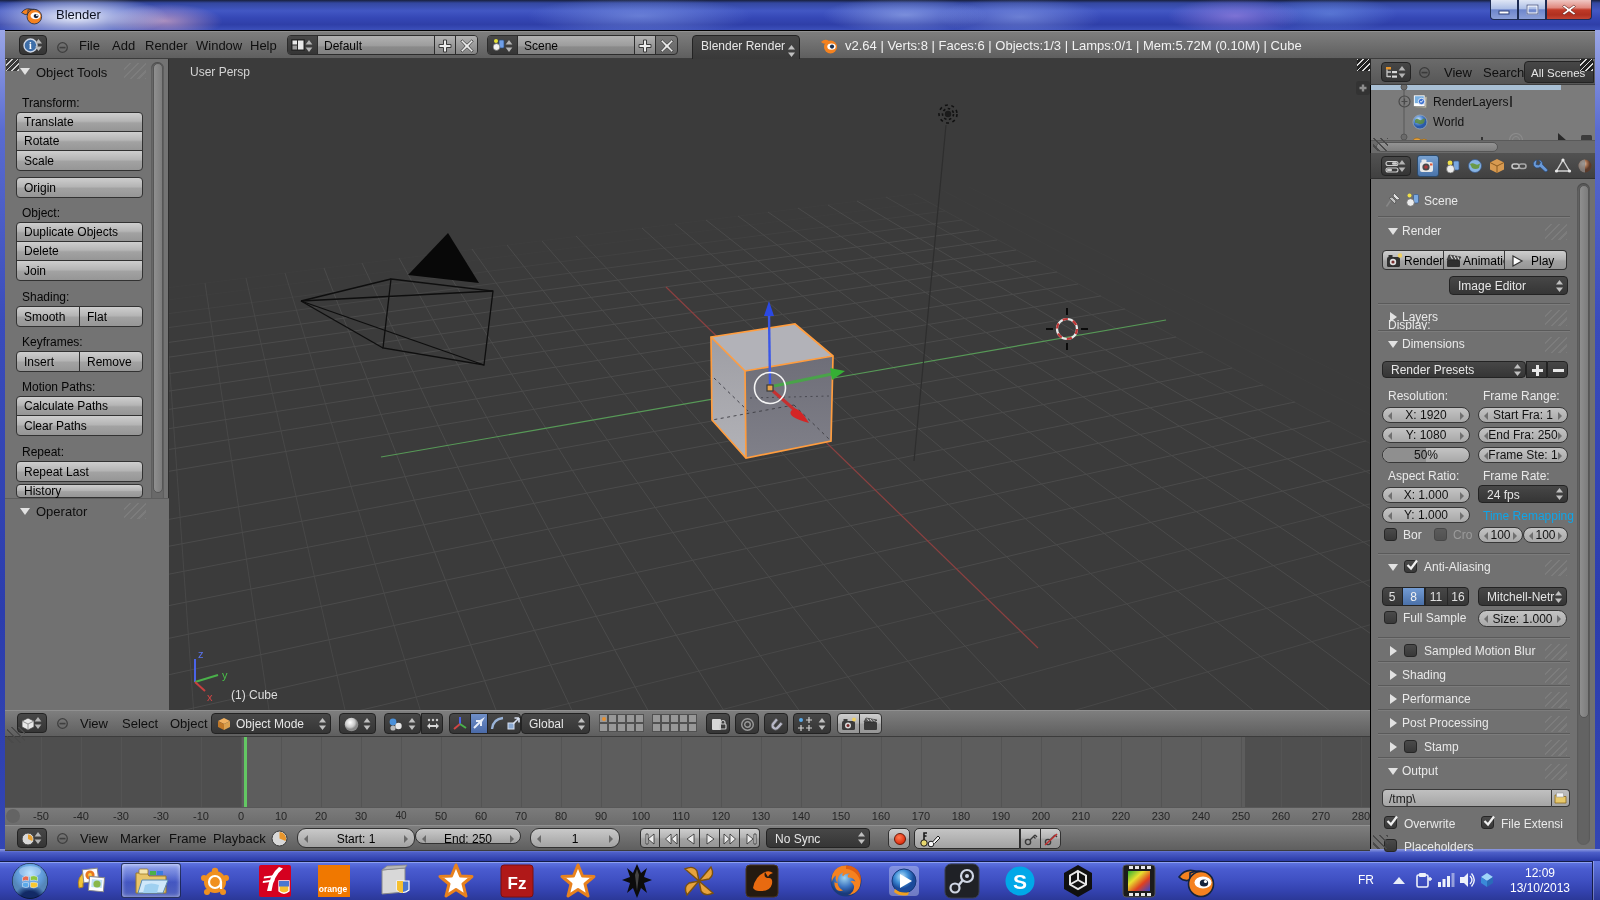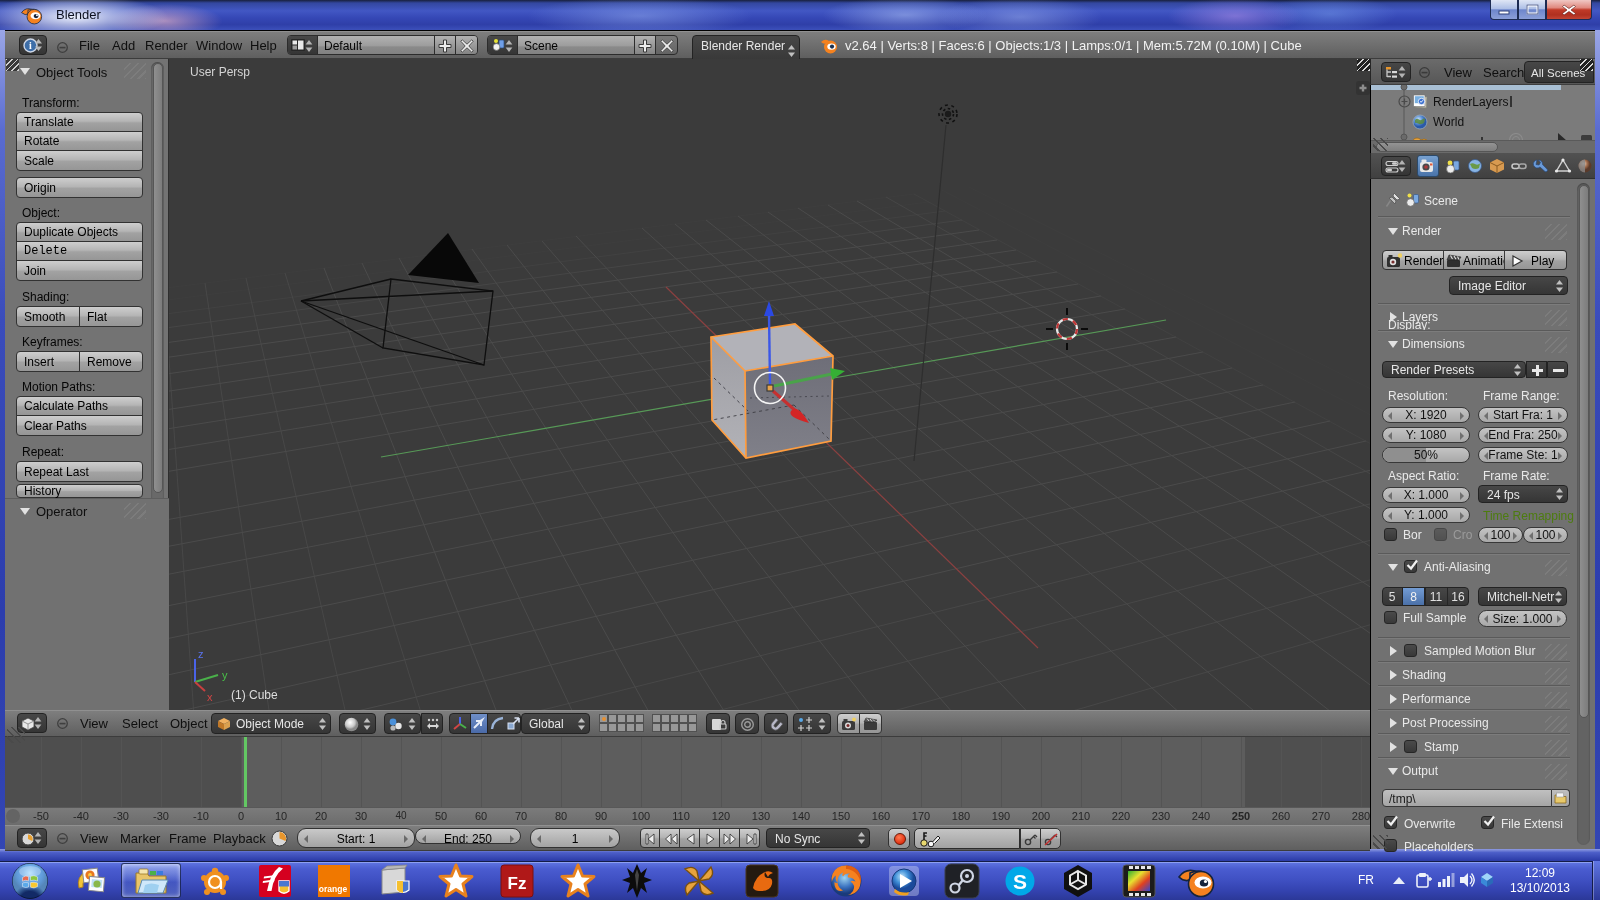--- a/index.html
+++ b/index.html
@@ -191,7 +191,7 @@
     <span style="position:absolute;left:7px;top:2px;">Duplicate Objects</span>
   </div>
 <div class="abs litw" style="left:16px;top:241px;width:127px;height:20px;border-radius:0;">
-    <span style="position:absolute;left:7px;top:2px;font-family:Liberation Mono, monospace;">Delete</span>
+    <span style="position:absolute;left:7px;top:2px;">Delete</span>
   </div>
 <div class="abs litw" style="left:16px;top:260px;width:127px;height:21px;border-radius:0 0 4px 4px;">
     <span style="position:absolute;left:7px;top:3px;">Join</span>

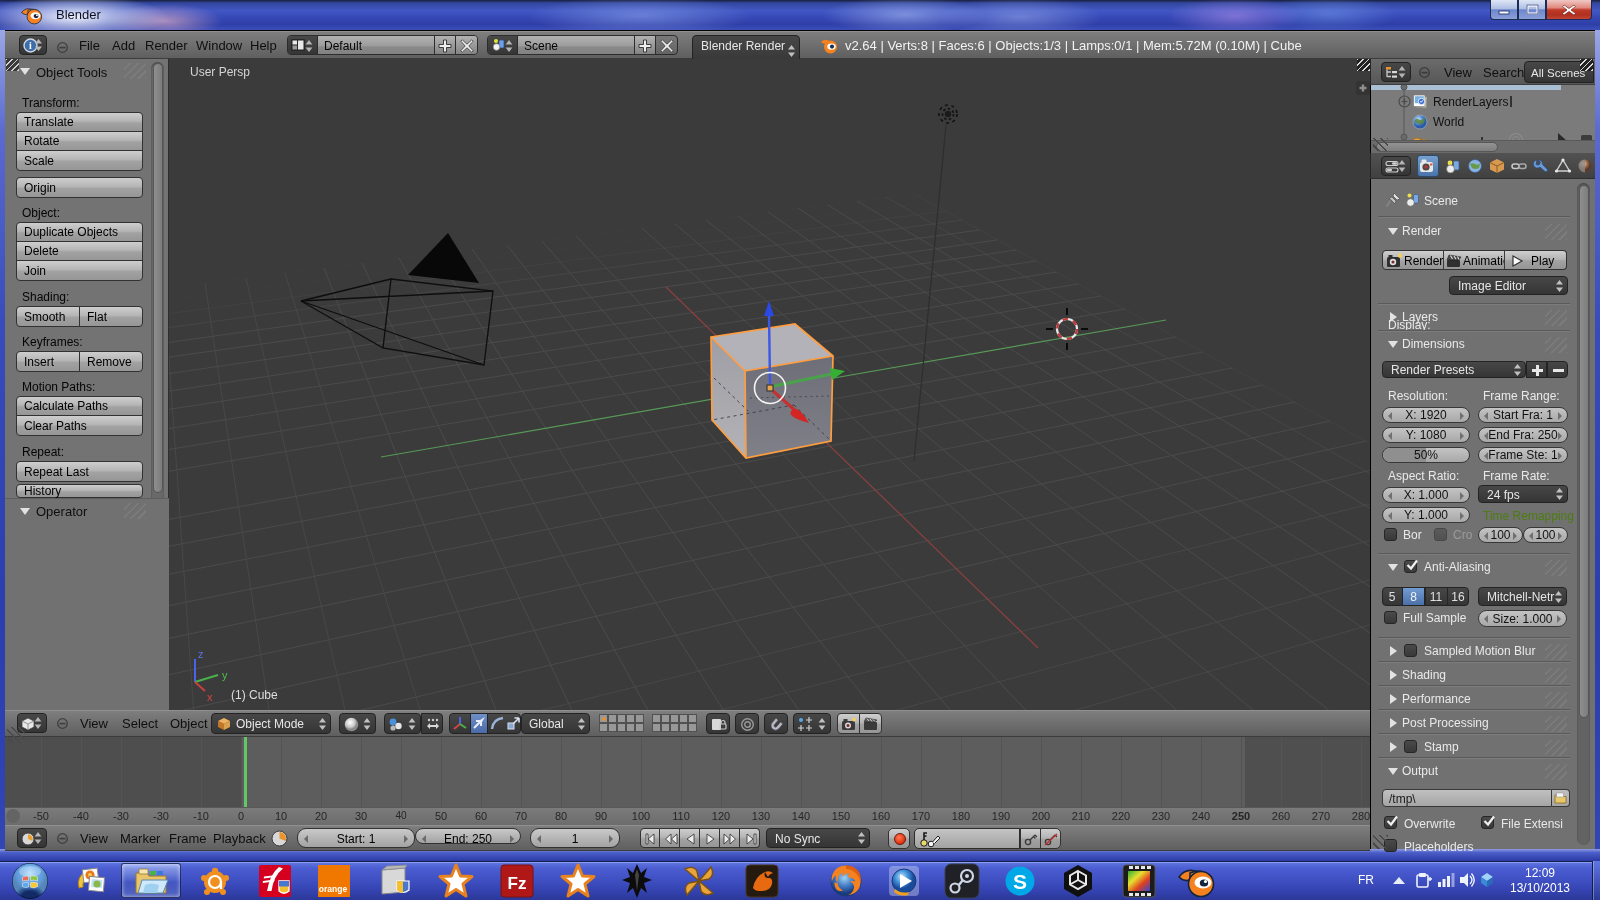--- a/index.html
+++ b/index.html
@@ -973,7 +973,7 @@
       <path d="M4.5 12 L8 7.5 L1 7.5z" fill="#c0c0c0"></path>
     </svg>
   </div>
-<div class="abs" style="left:1483px;top:509px;font-size:12px;color:#4d7c0f;">Time Remapping</div>
+<div class="abs" style="left:1483px;top:509px;font-size:12px;color:#0ea5e9;">Time Remapping</div>
 <div class="chk" style="left:1384px;top:528px;"></div>
 <div class="abs" style="left:1403px;top:528px;font-size:12px;color:#e9e9e9;">Bor</div>
 <div class="chk" style="left:1434px;top:528px;opacity:.55;"></div>

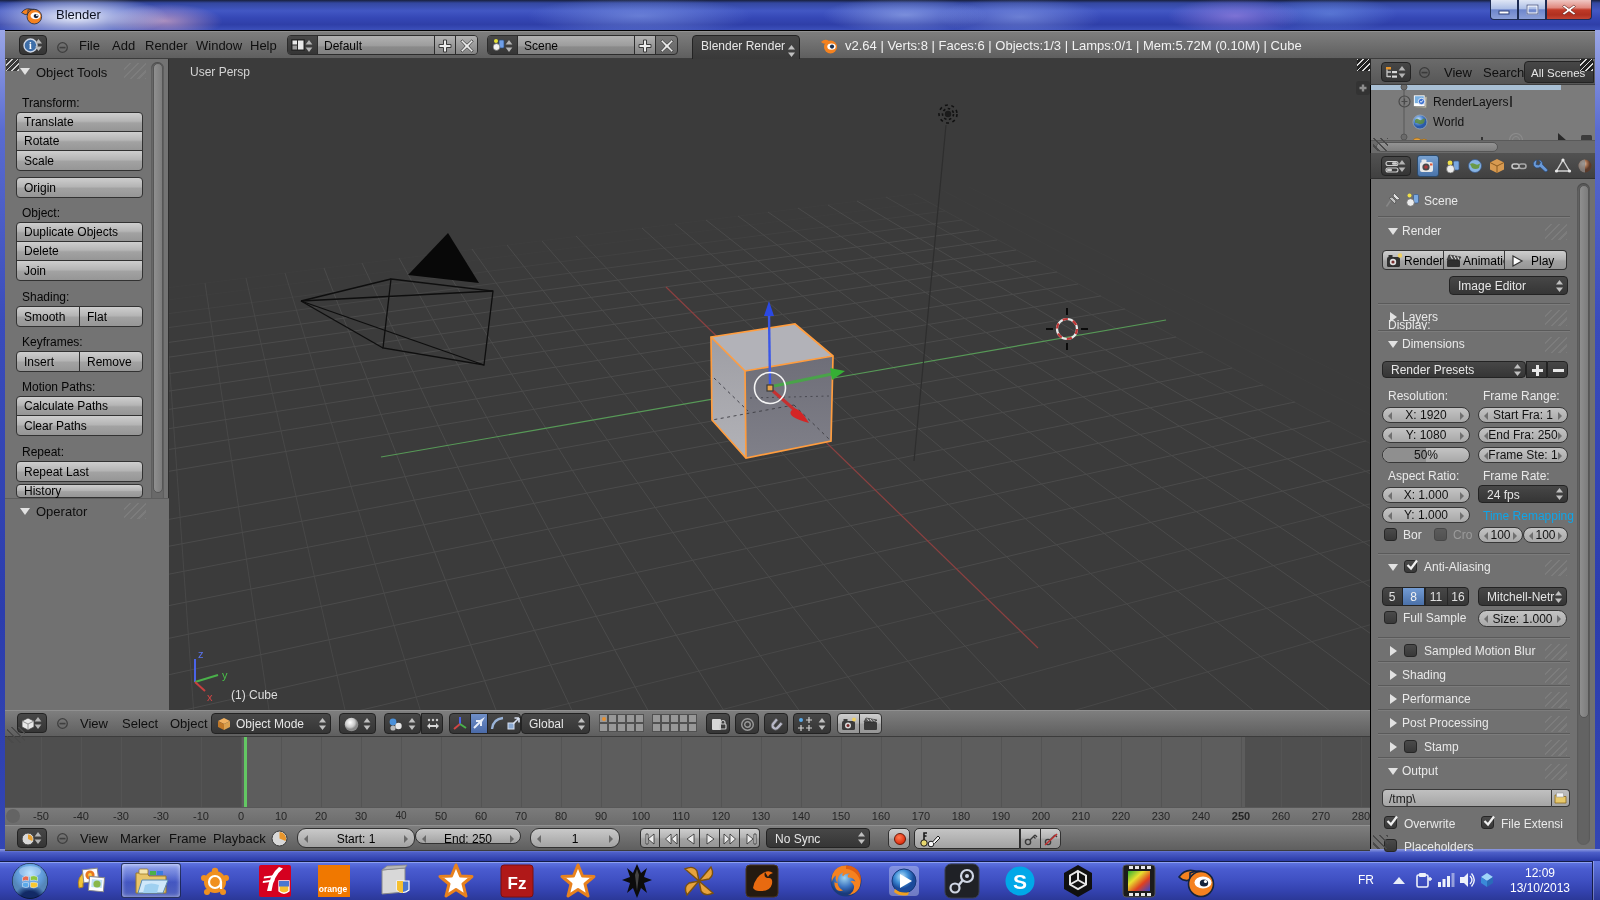--- a/index.html
+++ b/index.html
@@ -569,7 +569,7 @@
 <div class="abs" style="left:1107px;top:810px;width:28px;text-align:center;font-size:11px;color:#262626;">220</div>
 <div class="abs" style="left:1147px;top:810px;width:28px;text-align:center;font-size:11px;color:#262626;">230</div>
 <div class="abs" style="left:1187px;top:810px;width:28px;text-align:center;font-size:11px;color:#262626;">240</div>
-<div class="abs" style="left:1227px;top:810px;width:28px;text-align:center;font-size:11px;color:#262626;font-weight:bold;">250</div>
+<div class="abs" style="left:1227px;top:810px;width:28px;text-align:center;font-size:11px;color:#262626;">250</div>
 <div class="abs" style="left:1267px;top:810px;width:28px;text-align:center;font-size:11px;color:#262626;">260</div>
 <div class="abs" style="left:1307px;top:810px;width:28px;text-align:center;font-size:11px;color:#262626;">270</div>
 <div class="abs" style="left:1347px;top:810px;width:28px;text-align:center;font-size:11px;color:#262626;">280</div>

